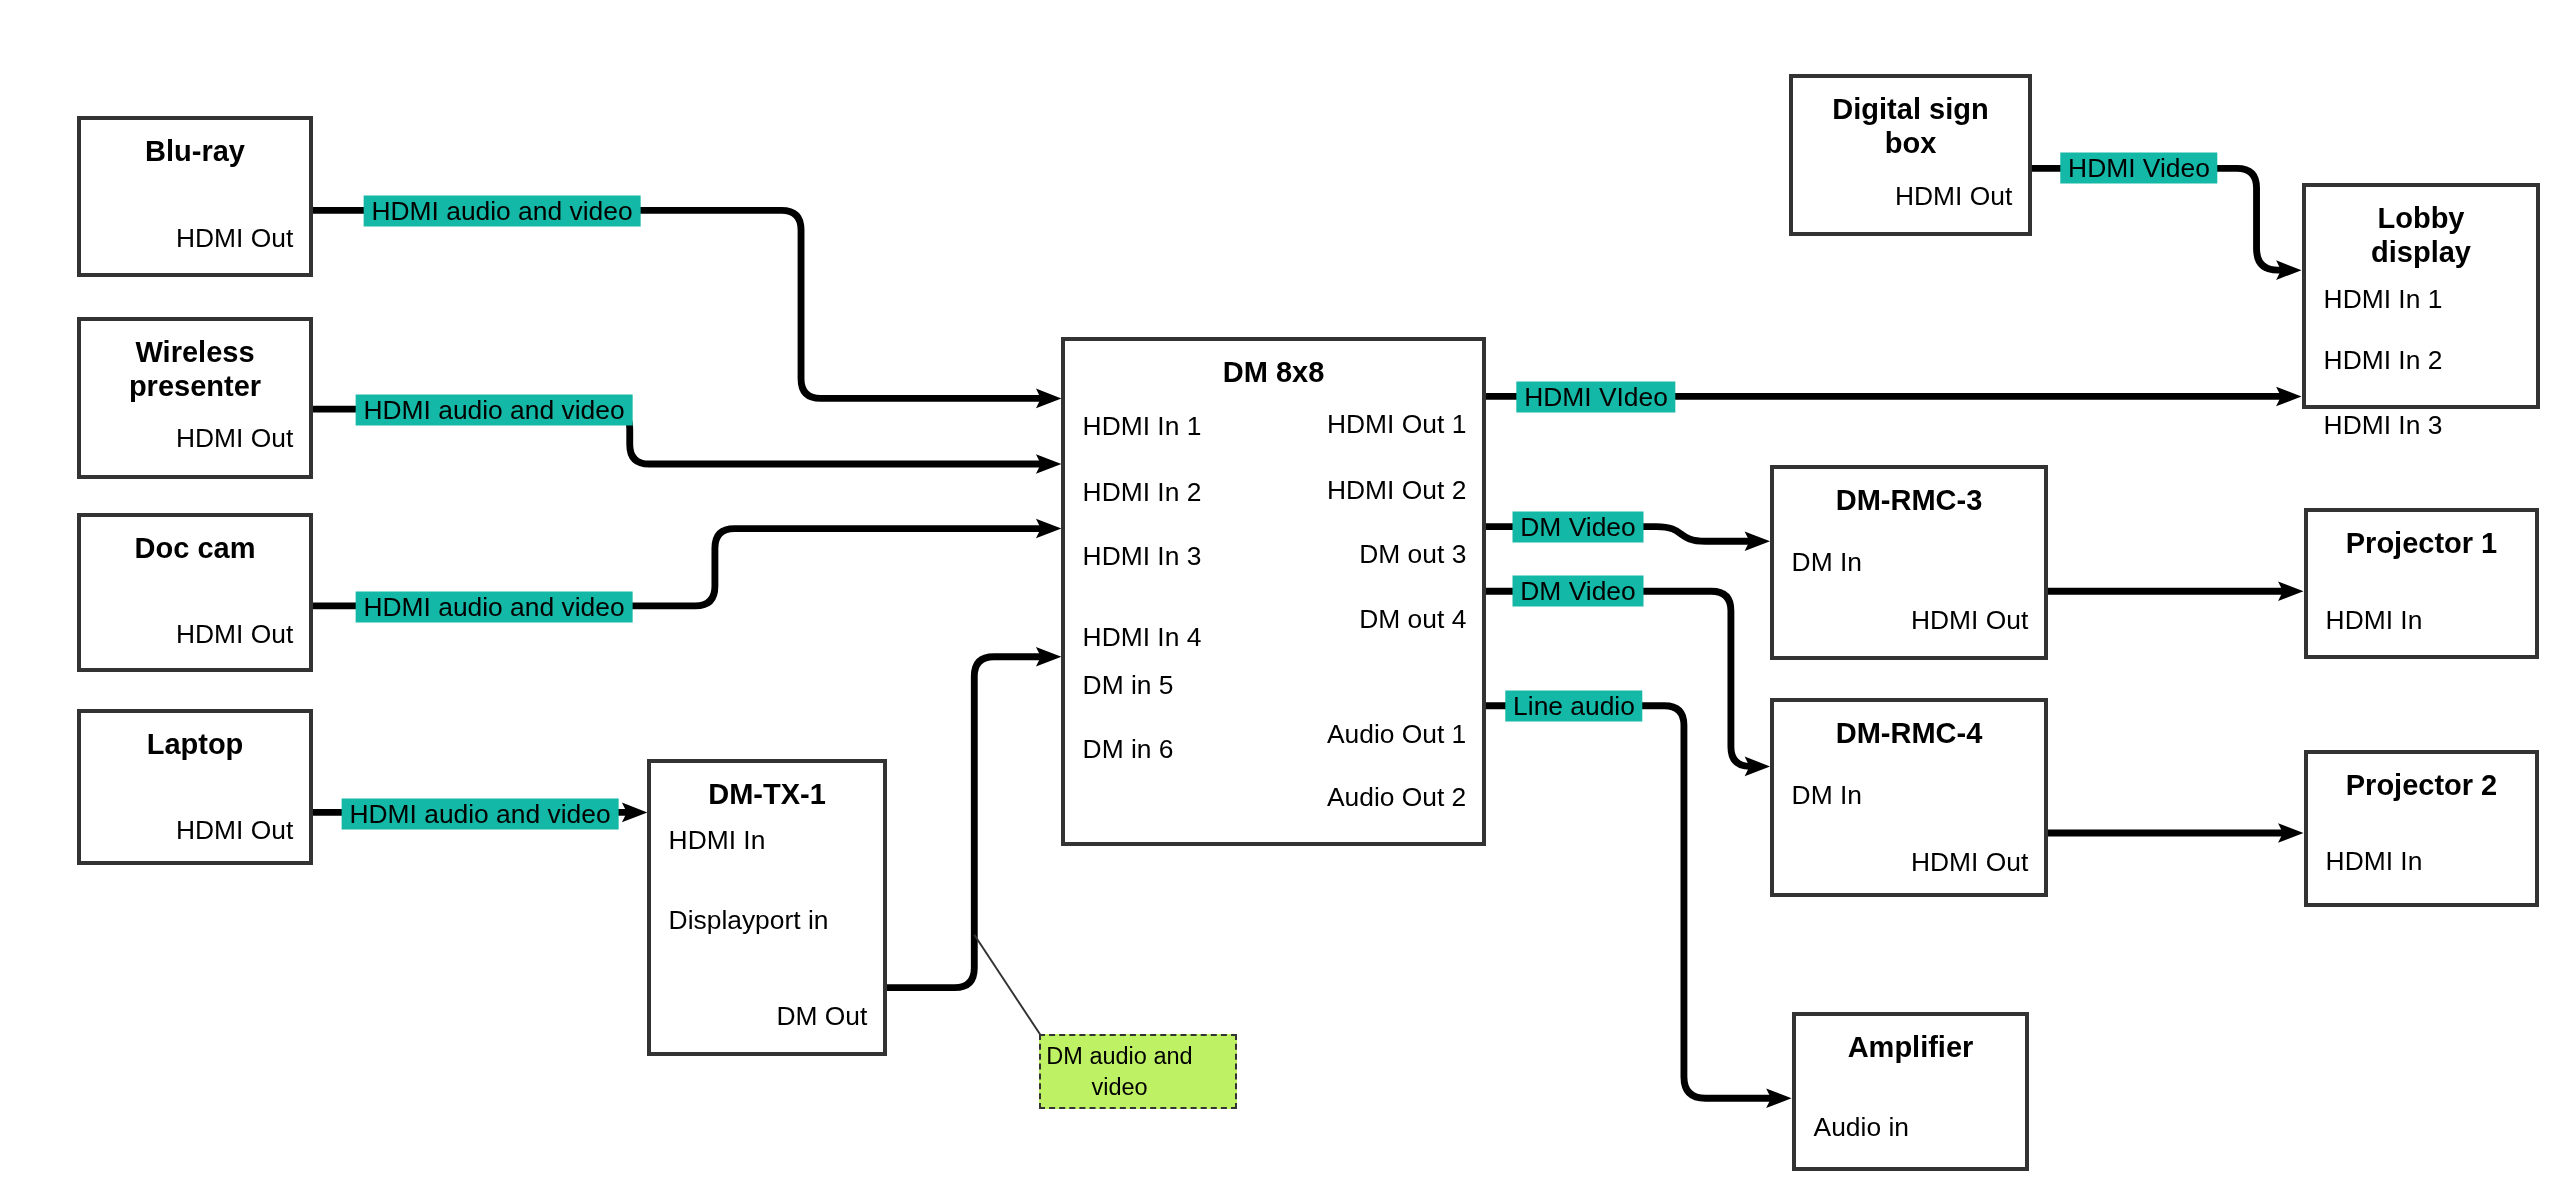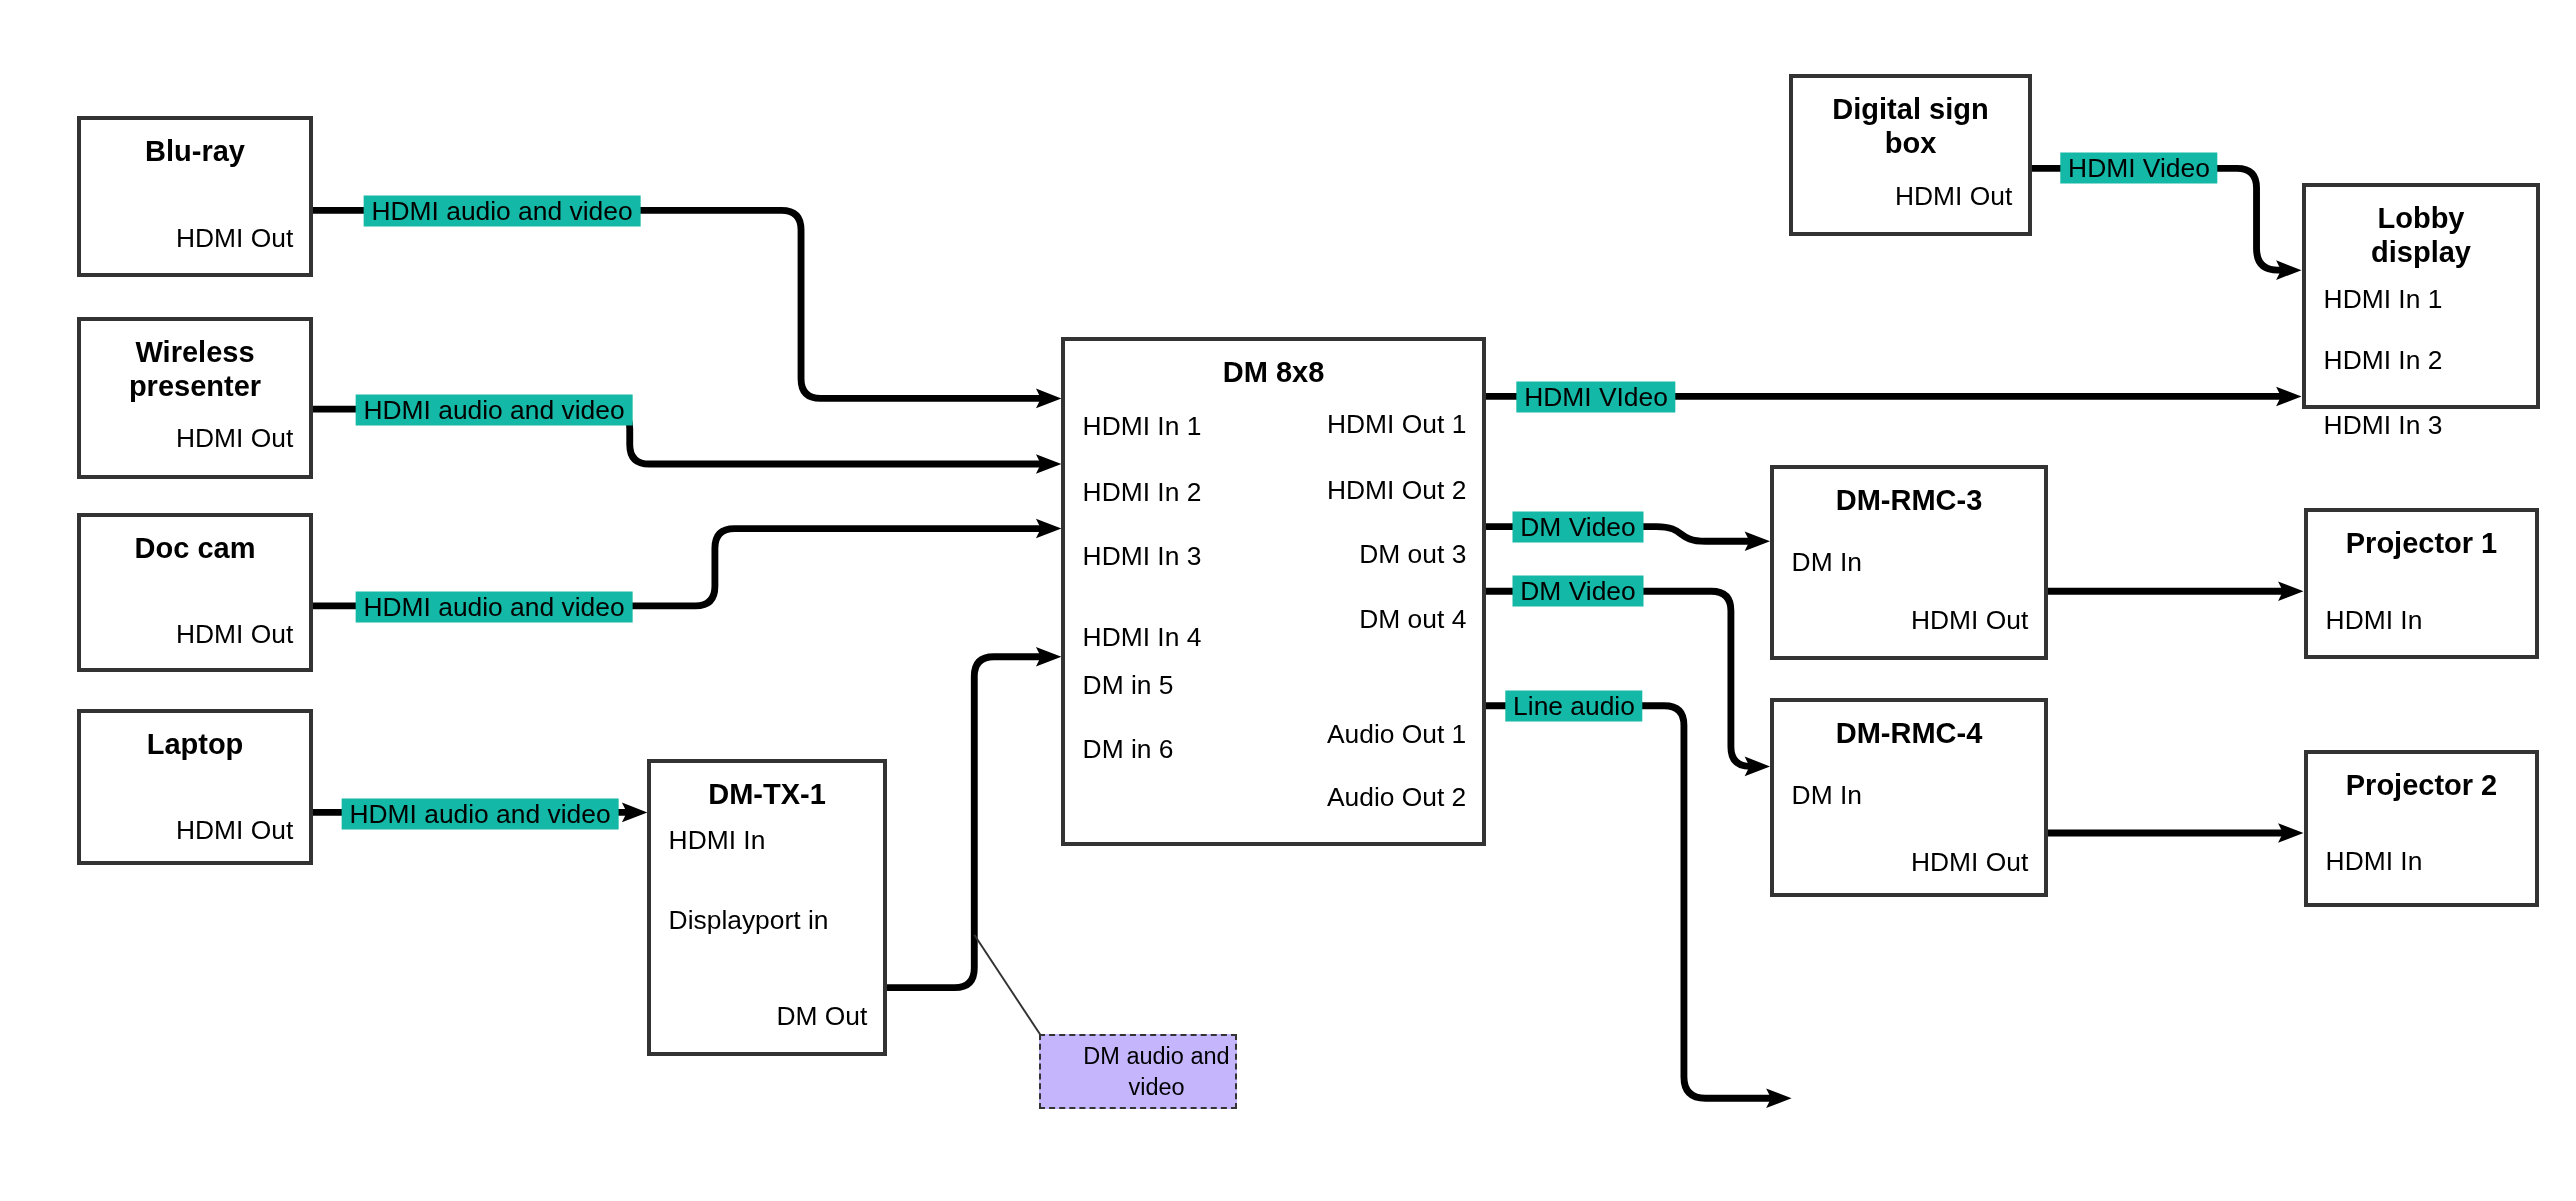--- a/index.html
+++ b/index.html
@@ -13,8 +13,8 @@
   .port.pr{right:15.7px;text-align:center;}
   .wlabel{position:absolute;transform:translate(-50%,-50%);background:#14b8a6;
           padding:0 7.8px;font-size:26.4px;white-space:nowrap;z-index:3;}
-  .note{position:absolute;border:2px dashed #333333;background:#c4b5fd;z-index:2;
-        display:flex;align-items:center;justify-content:flex-end;text-align:center;
+  .note{position:absolute;border:2px dashed #333333;background:#bef264;z-index:2;
+        display:flex;align-items:center;justify-content:flex-start;text-align:center;
         font-size:23.5px;line-height:1.3;box-sizing:border-box;}
   .note-text{width:157px;}
 </style>

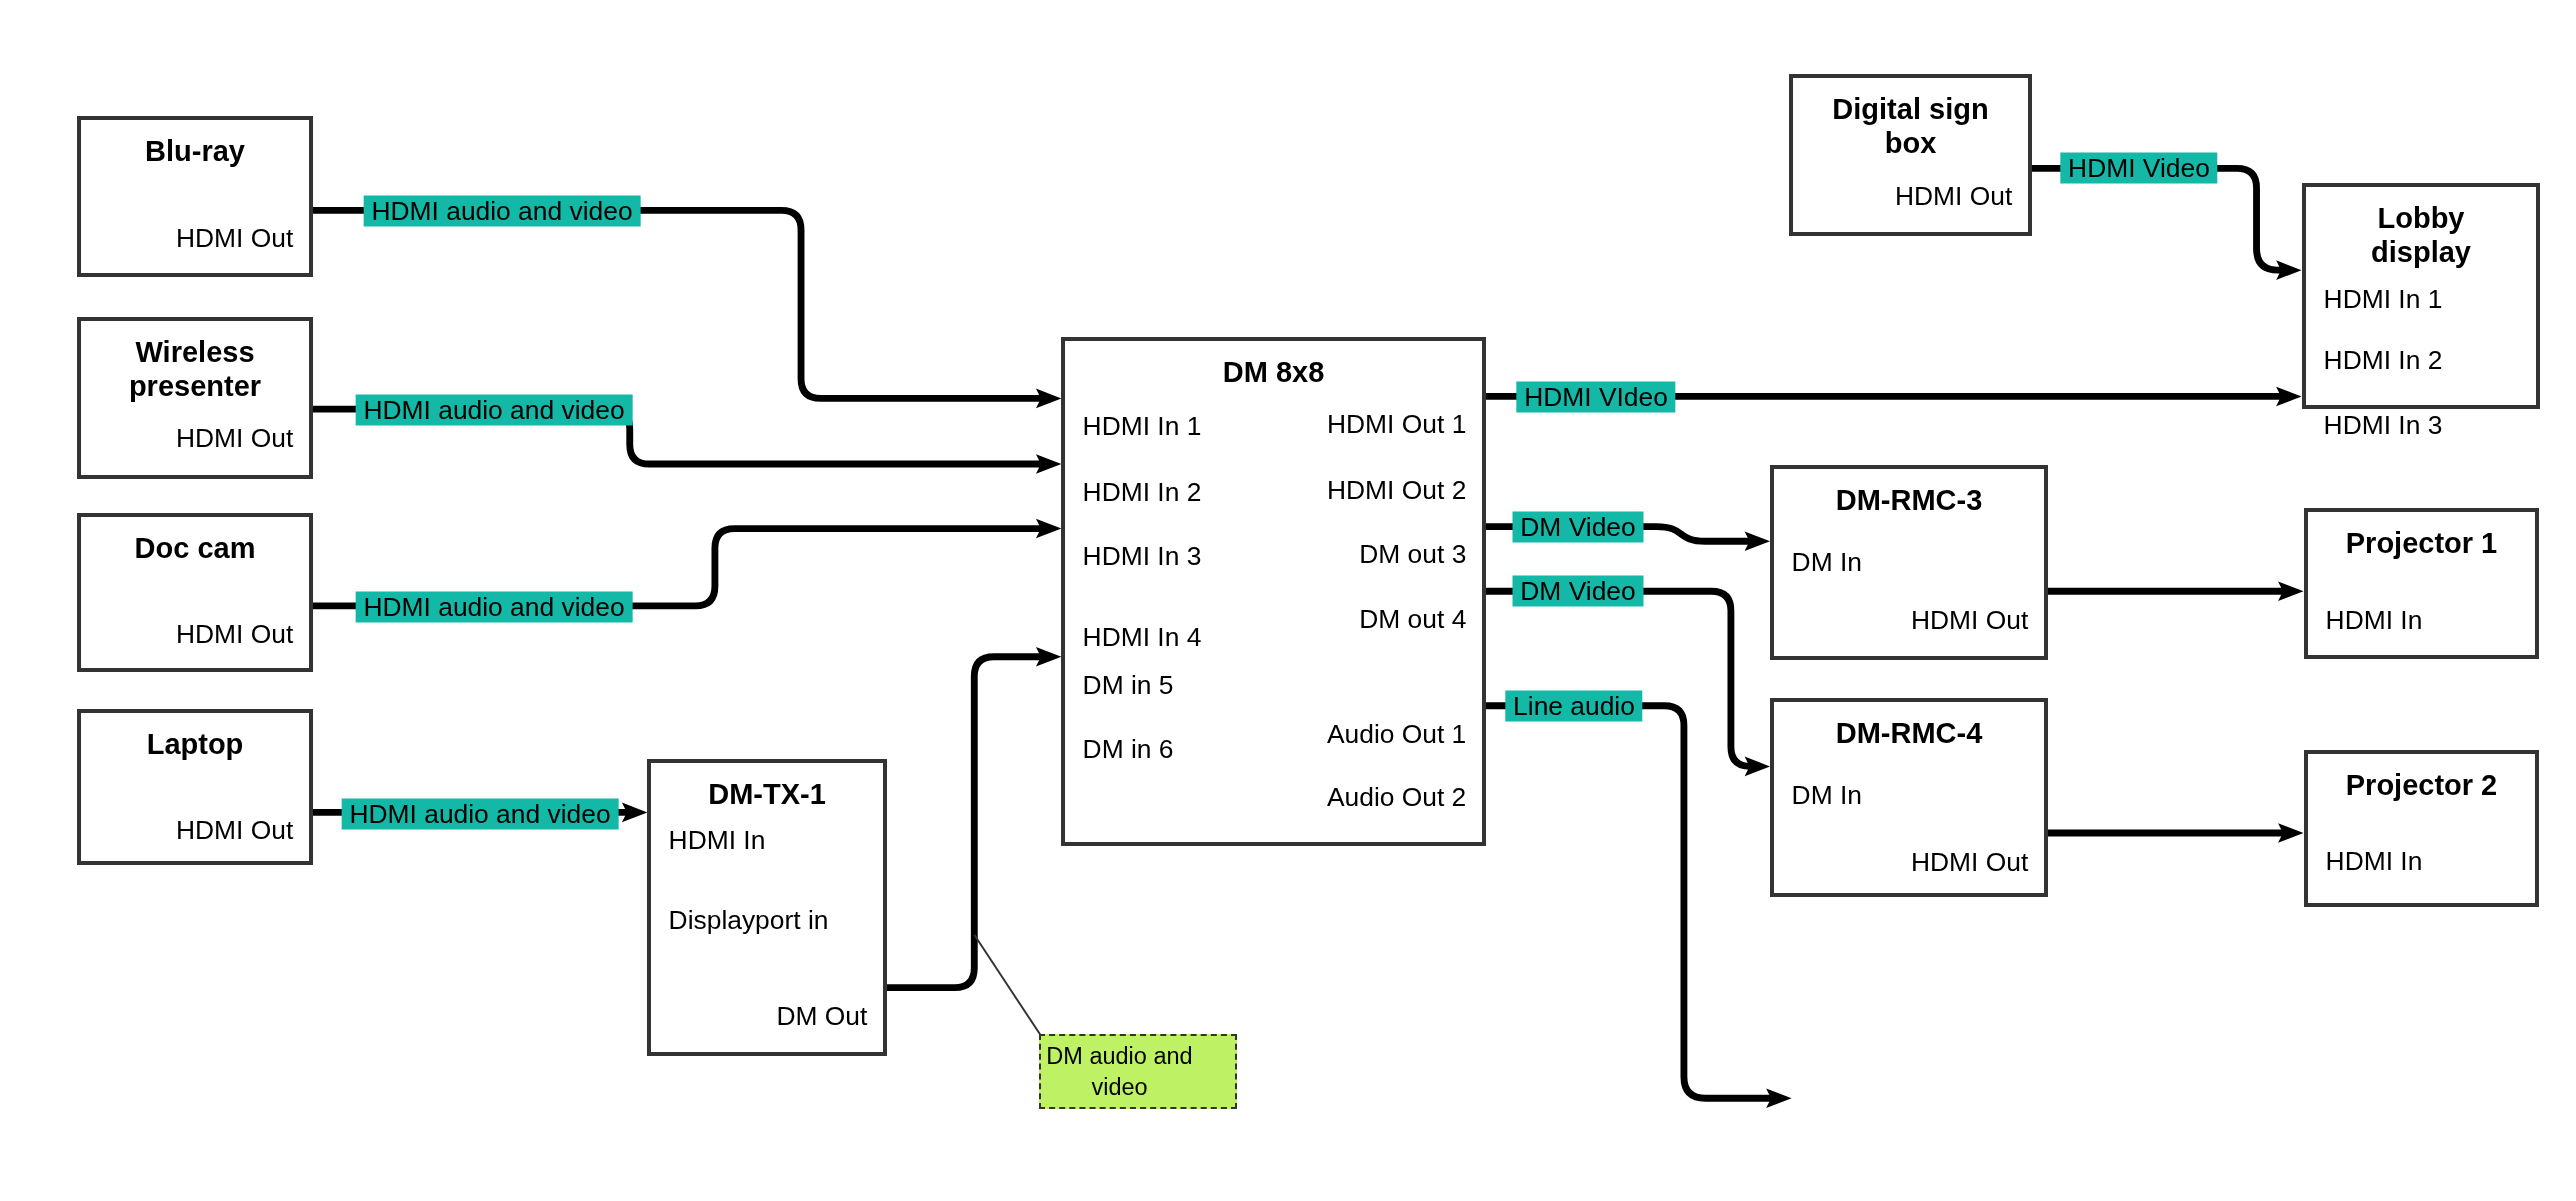--- a/index.html
+++ b/index.html
@@ -132,6 +132,10 @@
     <div class="port pl" style="top:107px">HDMI In</div>
   </div>
 
+  <div class="box" style="left:1792px;top:988px;width:237px;height:159px">
+    <div class="title">Amplifier</div>
+    <div class="port pl" style="top:111px">Audio in</div>
+  </div>
 
   <div class="note" style="left:1039px;top:1034px;width:198px;height:75px">
     <div class="note-text">DM audio and video</div>

